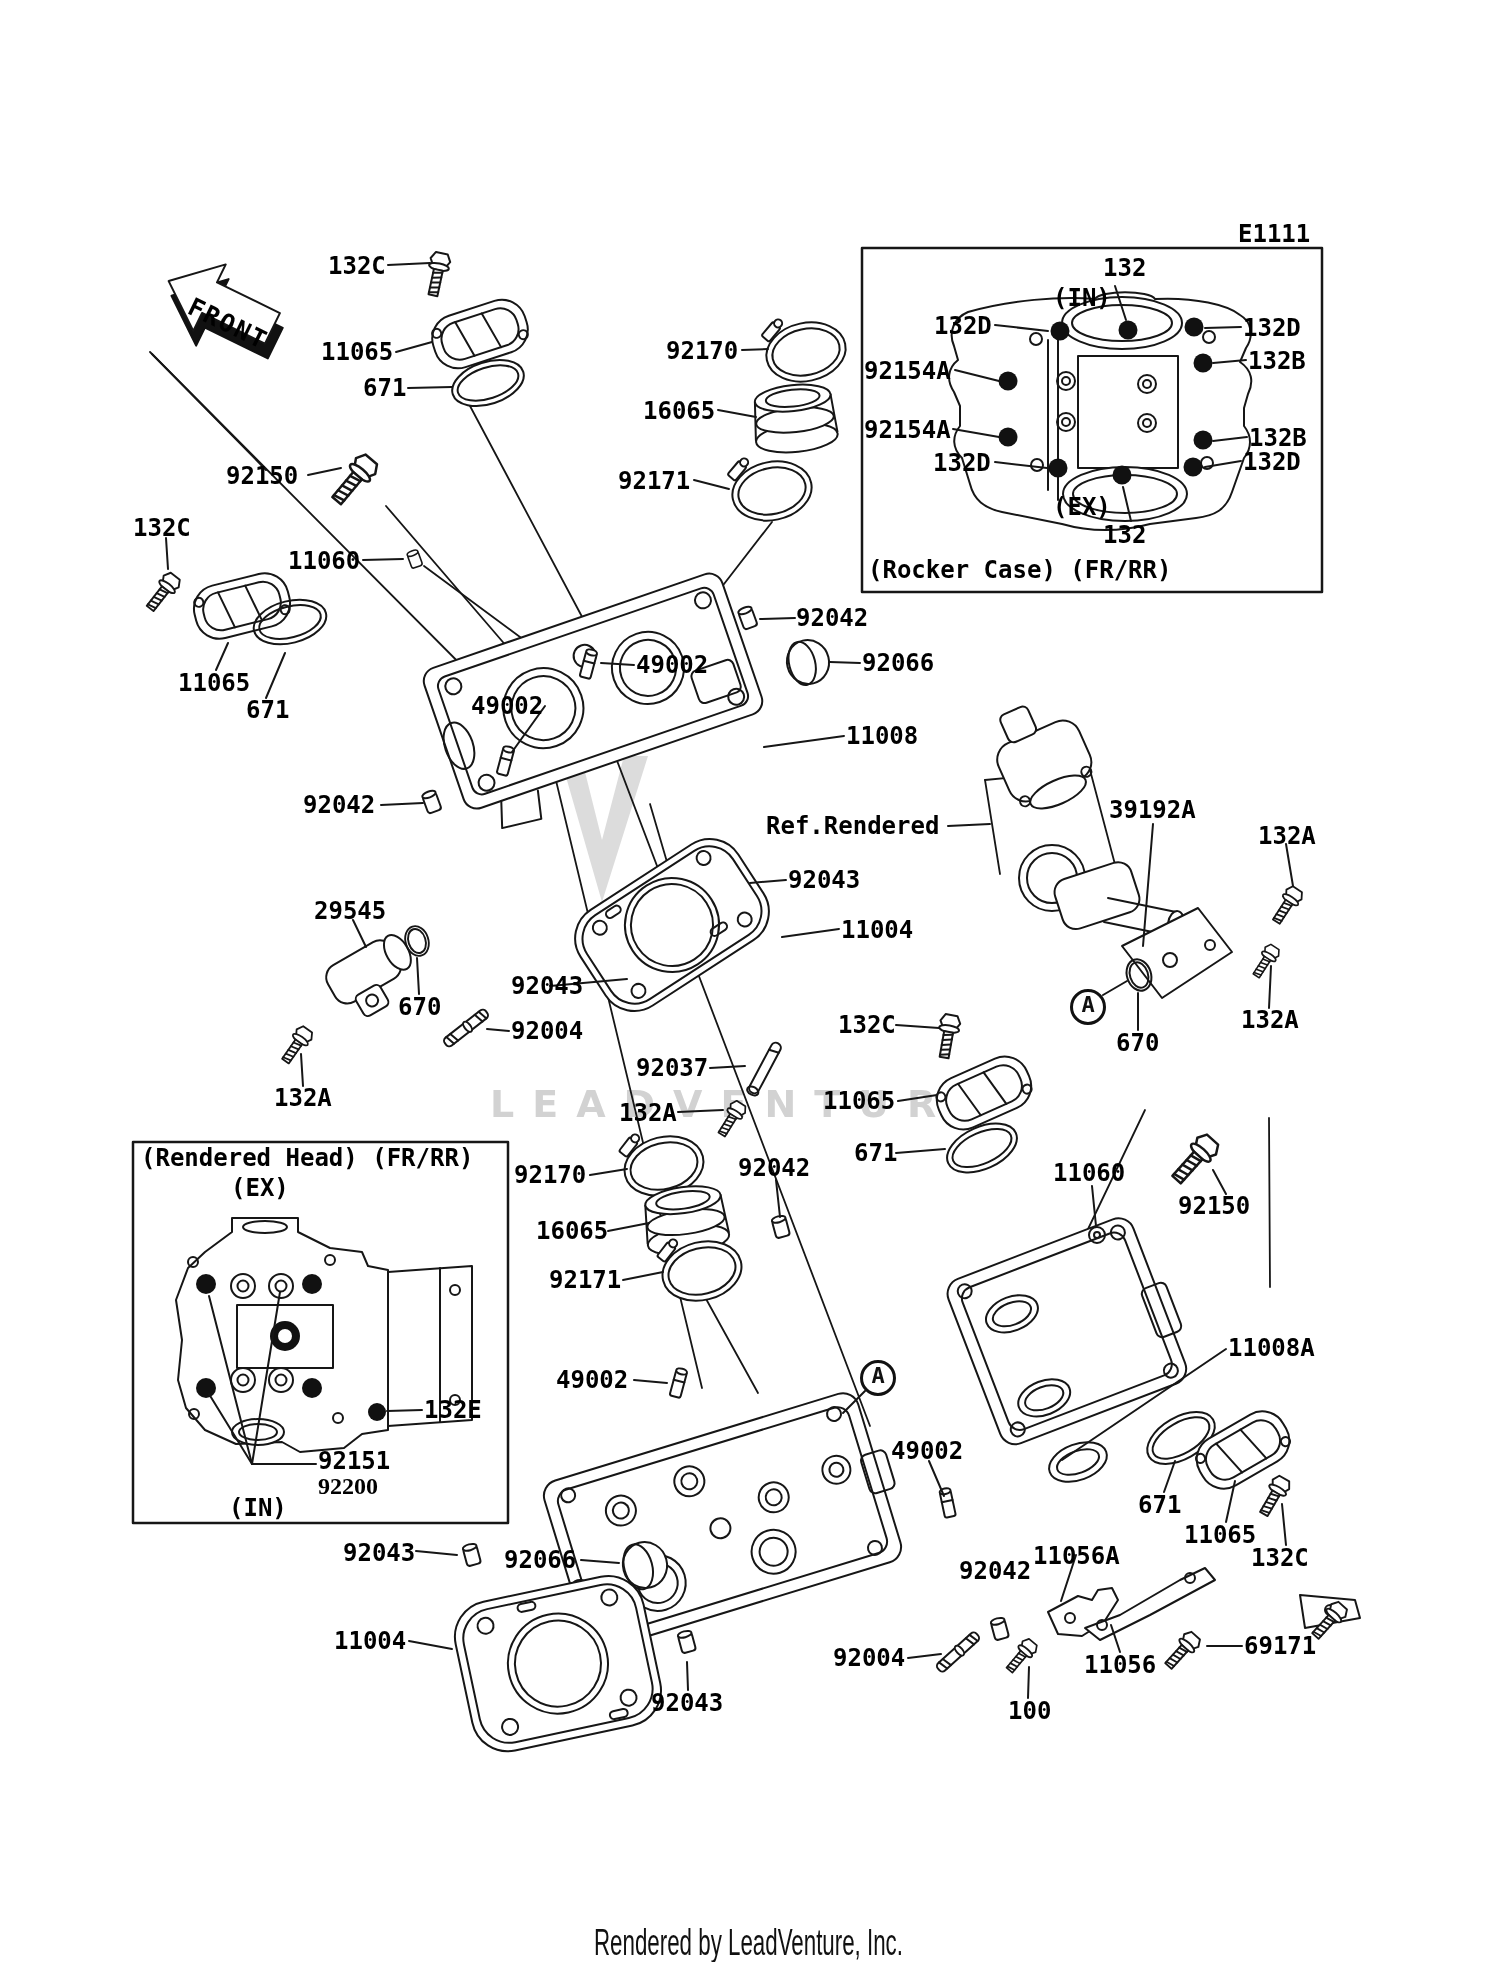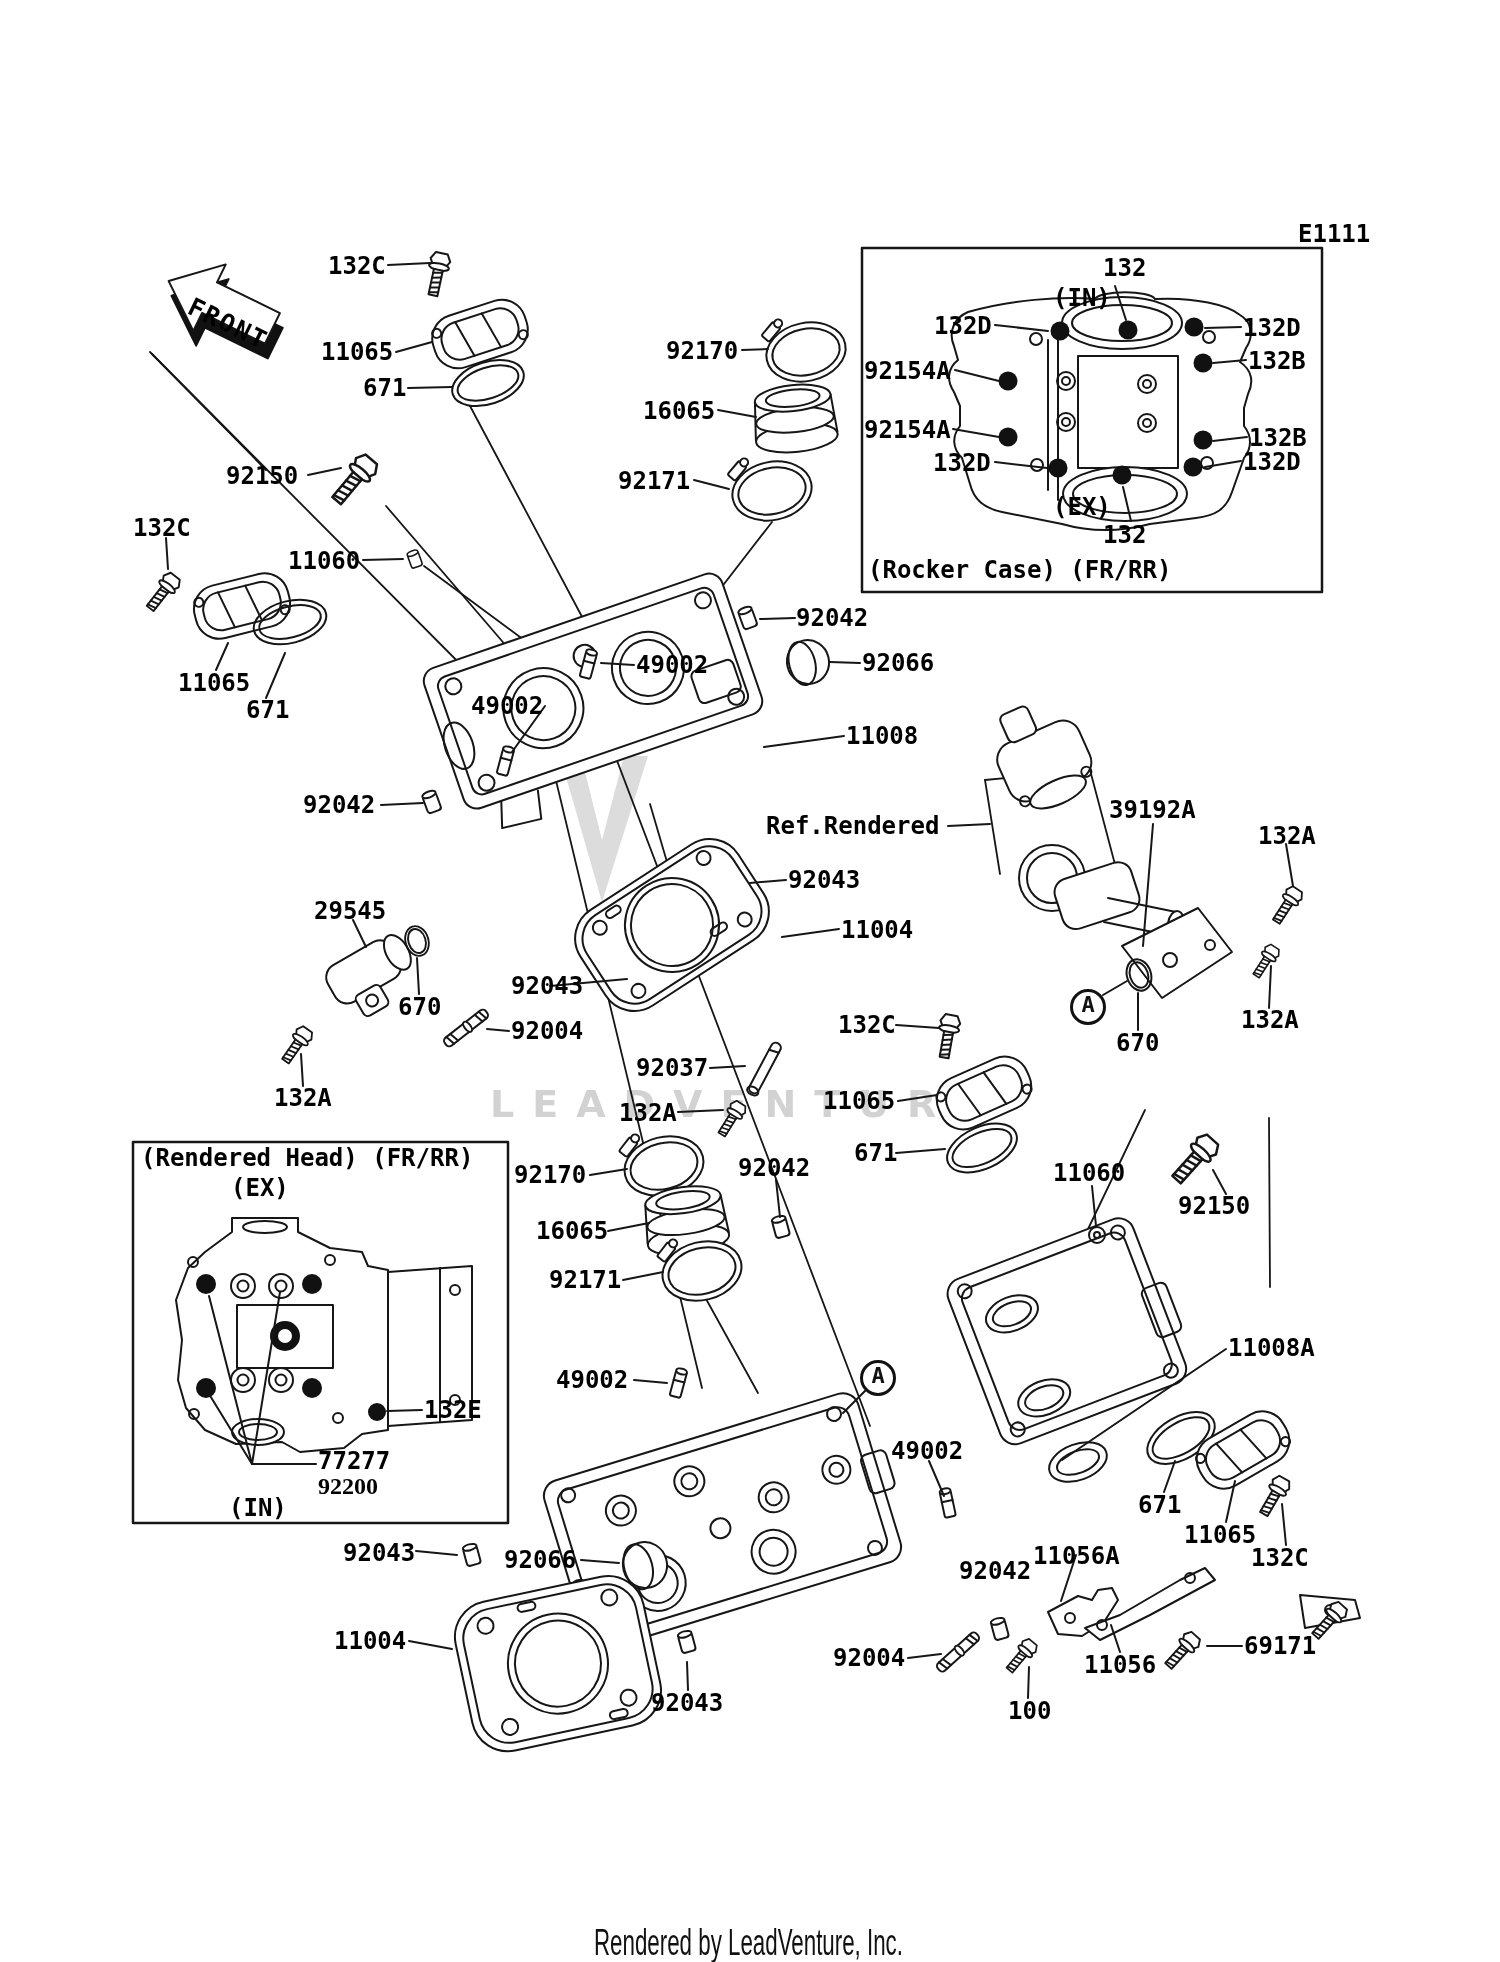--- a/index.html
+++ b/index.html
@@ -536,7 +536,7 @@
       <div class="callout" style="left: 1251px; top: 1546px;">132C</div>
     </div>
 
-<div class="code" style="left:1298px;top:220px;position:absolute;text-align:center;">E1111</div>
+<div class="code" style="left:1238px;top:220px;position:absolute;text-align:center;">E1111</div>
 
 <div class="front-label">FRONT</div>
 

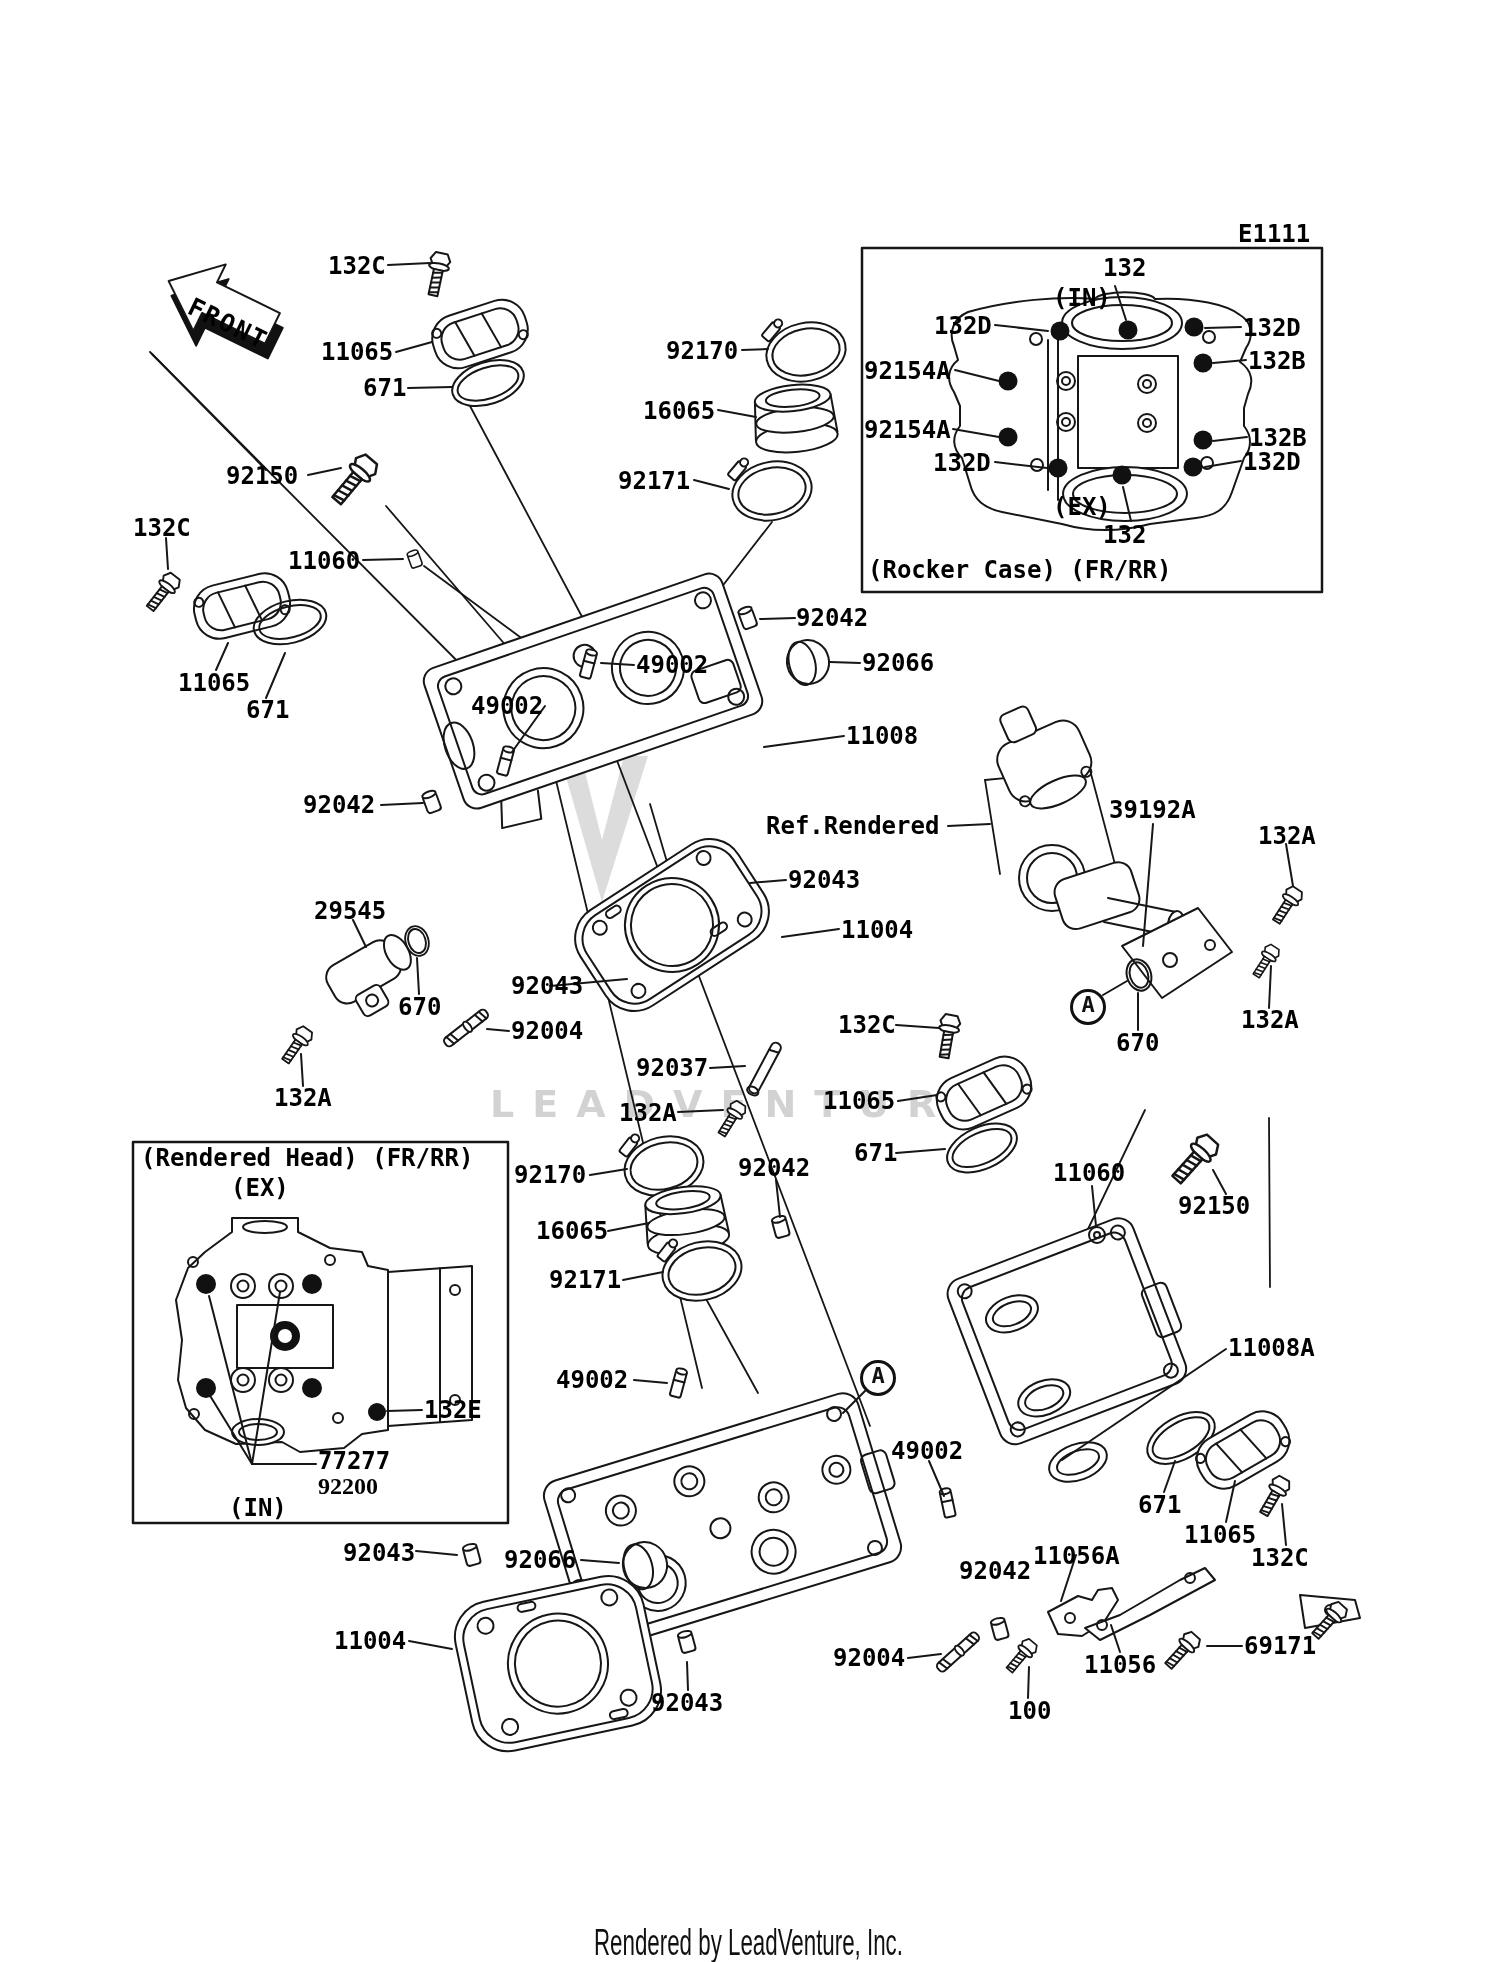--- a/index.html
+++ b/index.html
@@ -517,7 +517,7 @@
       <div class="callout" style="left: 549px; top: 1268px;">92171</div>
       <div class="callout" style="left: 1228px; top: 1336px;">11008A</div>
       <div class="callout" style="left: 424px; top: 1398px;">132E</div>
-      <div class="callout" style="left: 318px; top: 1449px;">77277</div>
+      <div class="callout" style="left: 318px; top: 1449px;">92151</div>
       <div class="callout" style="left: 318px; top: 1474px; font-family: Liberation Serif, serif;">92200</div>
       <div class="callout" style="left: 556px; top: 1368px;">49002</div>
       <div class="callout" style="left: 891px; top: 1439px;">49002</div>

